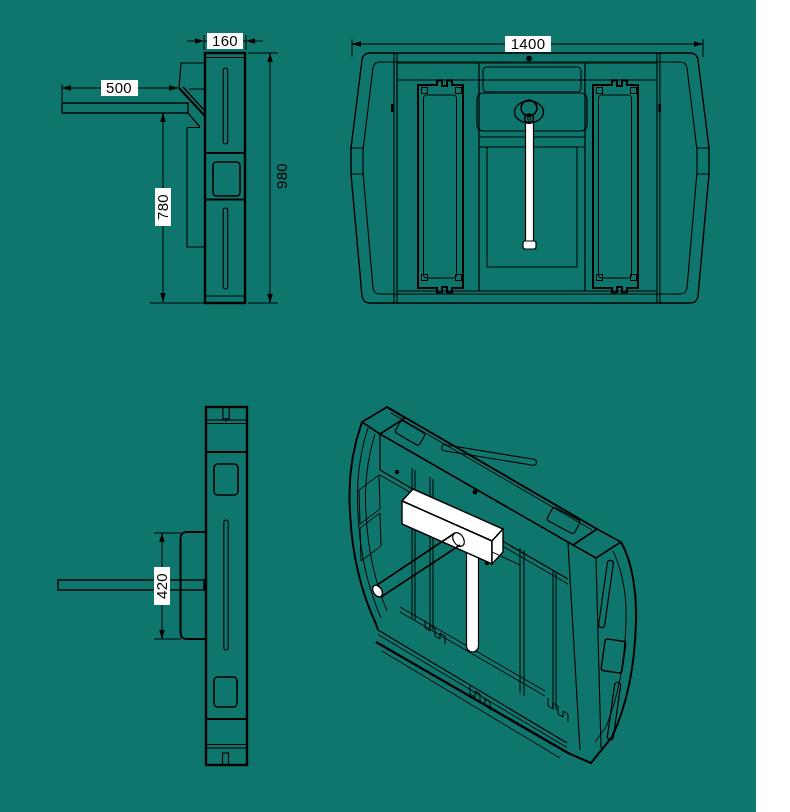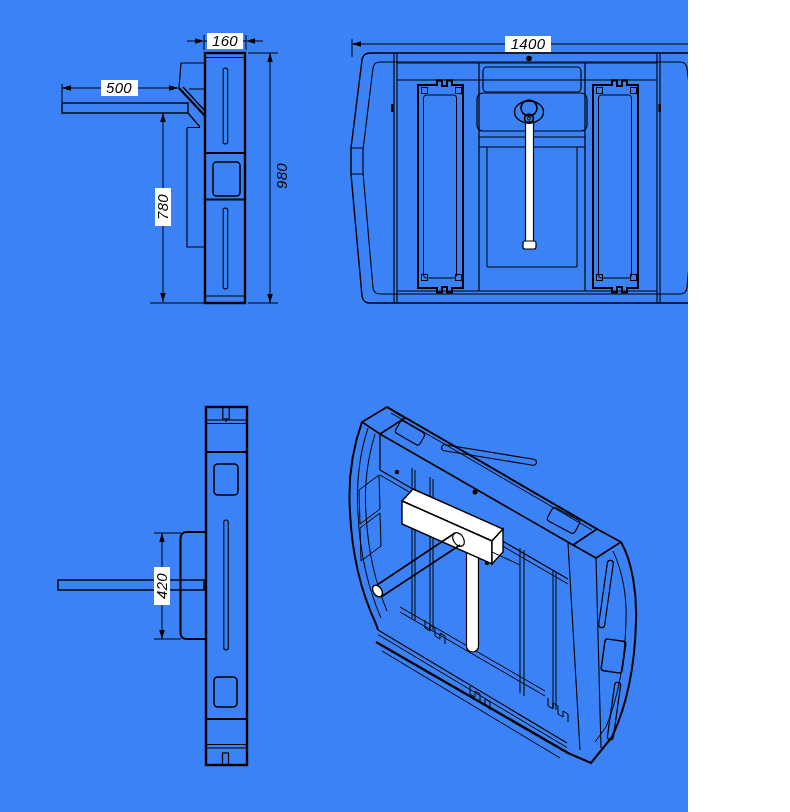--- a/index.html
+++ b/index.html
@@ -3,7 +3,7 @@
 <meta charset="utf-8">
 <style>
   html,body{margin:0;padding:0;background:#ffffff;}
-  .canvas{position:relative;width:688px;height:812px;background:#3b82f6;overflow:hidden;font-style:italic;}
+  .canvas{position:relative;width:756px;height:812px;background:#0f766e;overflow:hidden;}
   svg{display:block;}
   svg *{vector-effect:none;}
   .ln{stroke:#000;fill:none;stroke-linejoin:miter;stroke-linecap:butt;}

